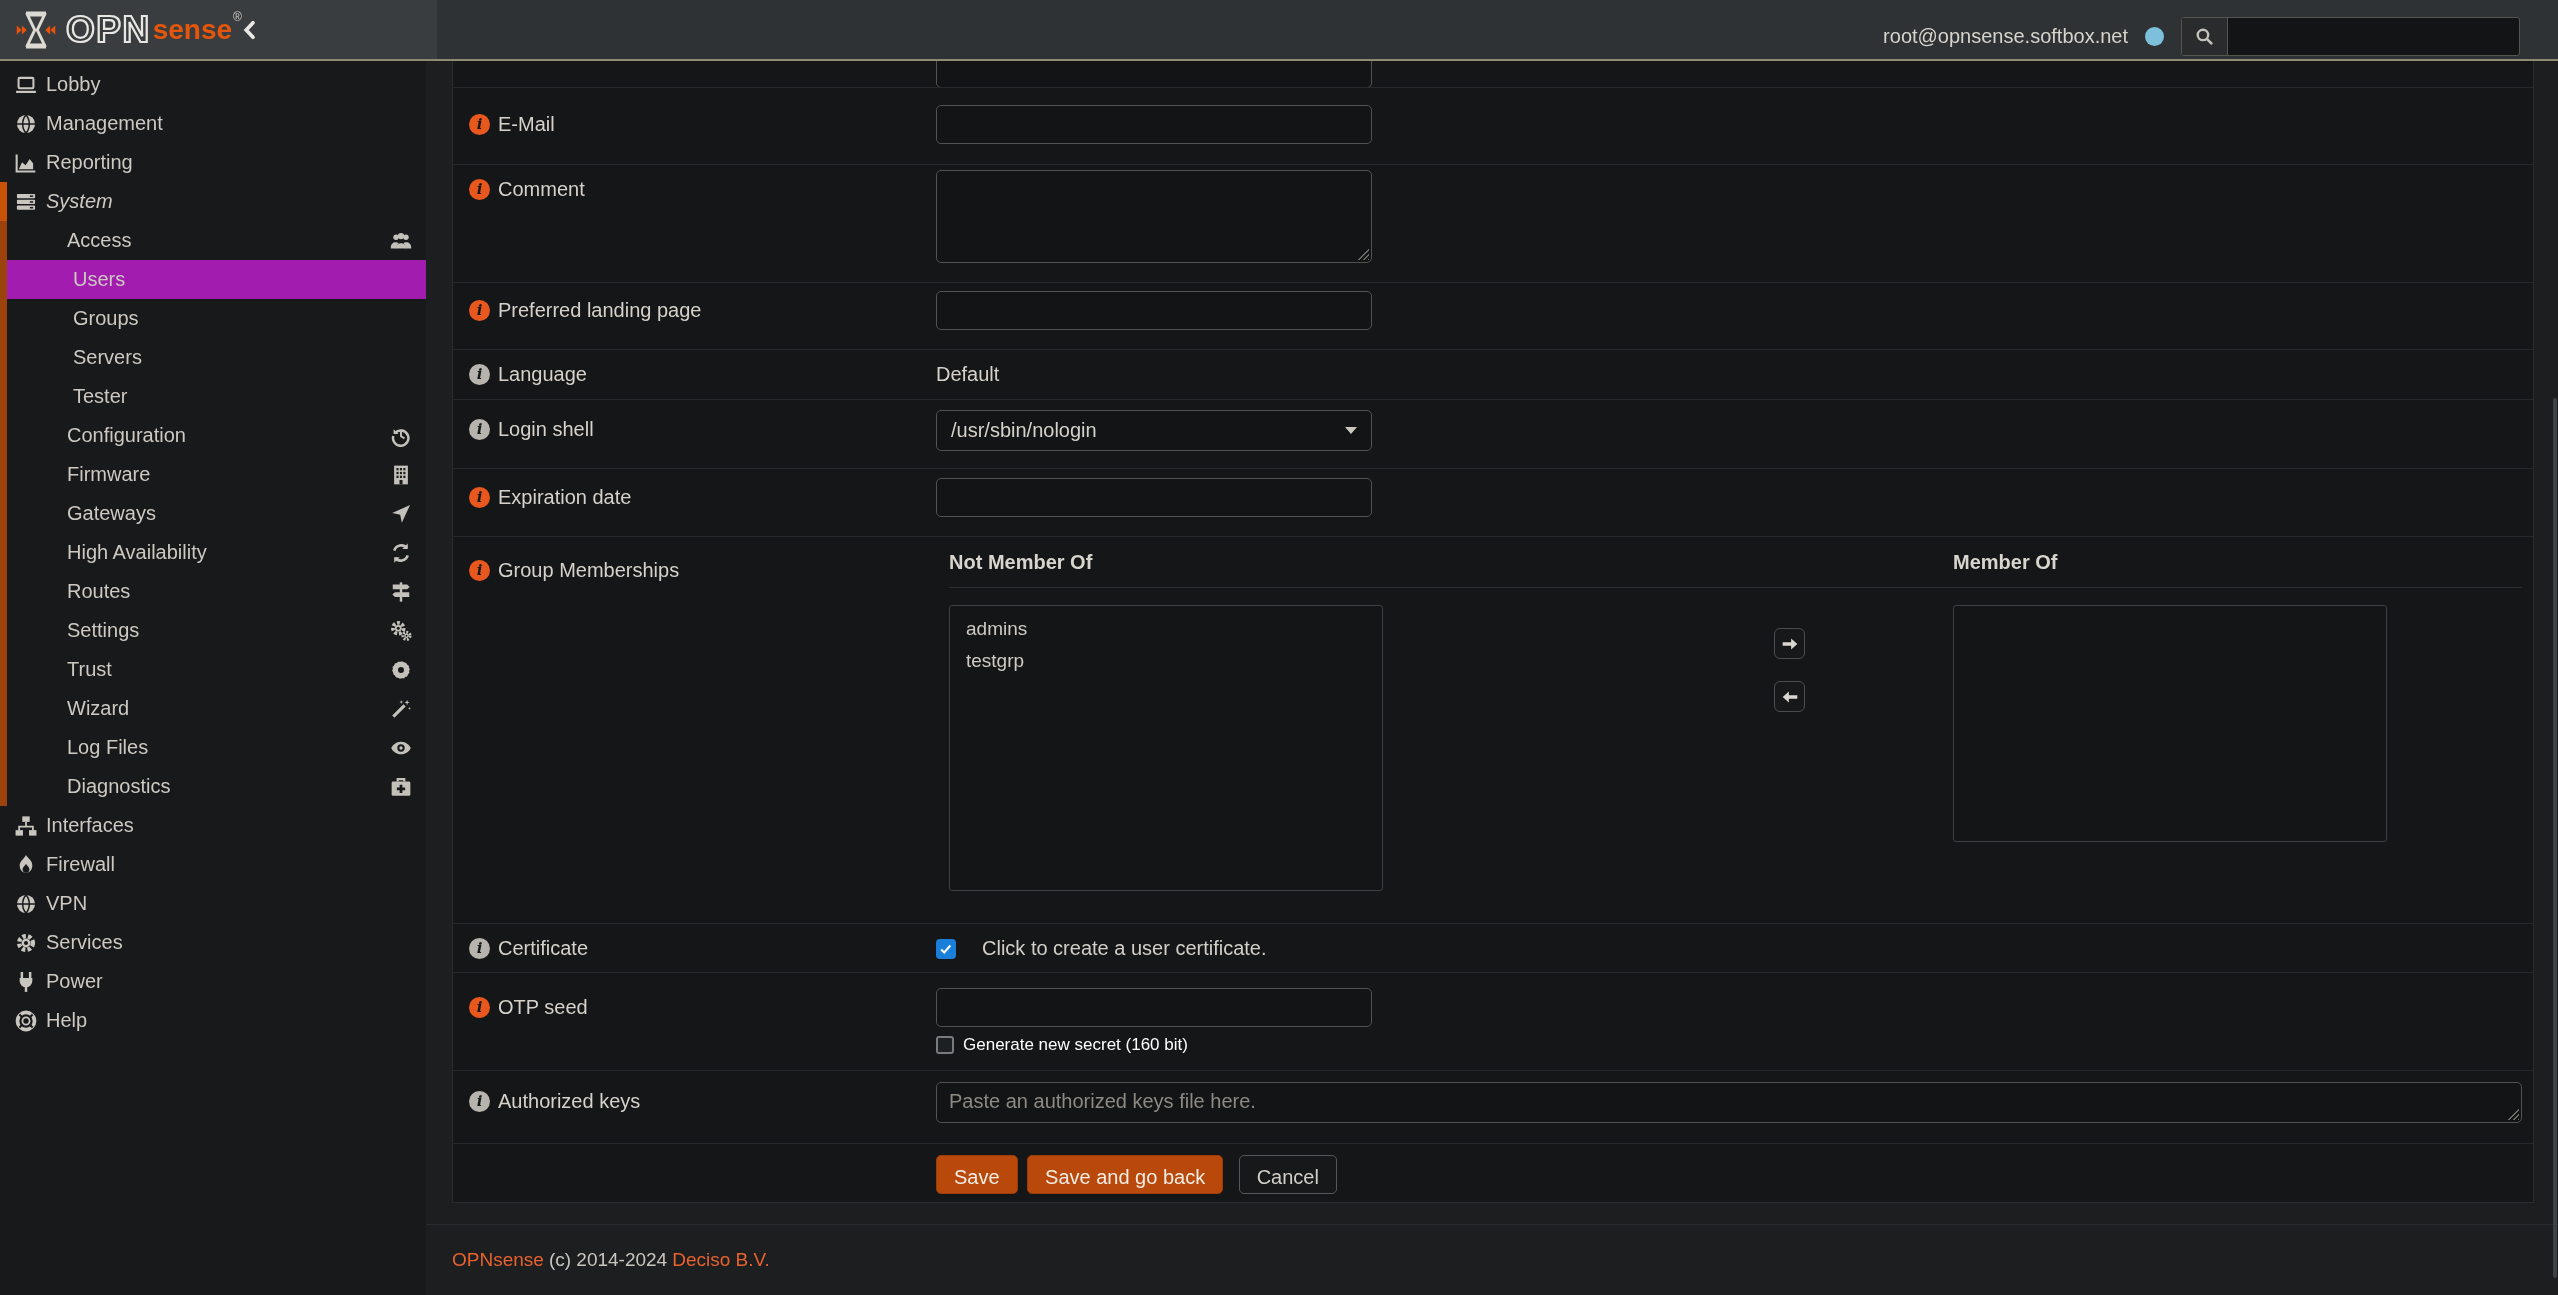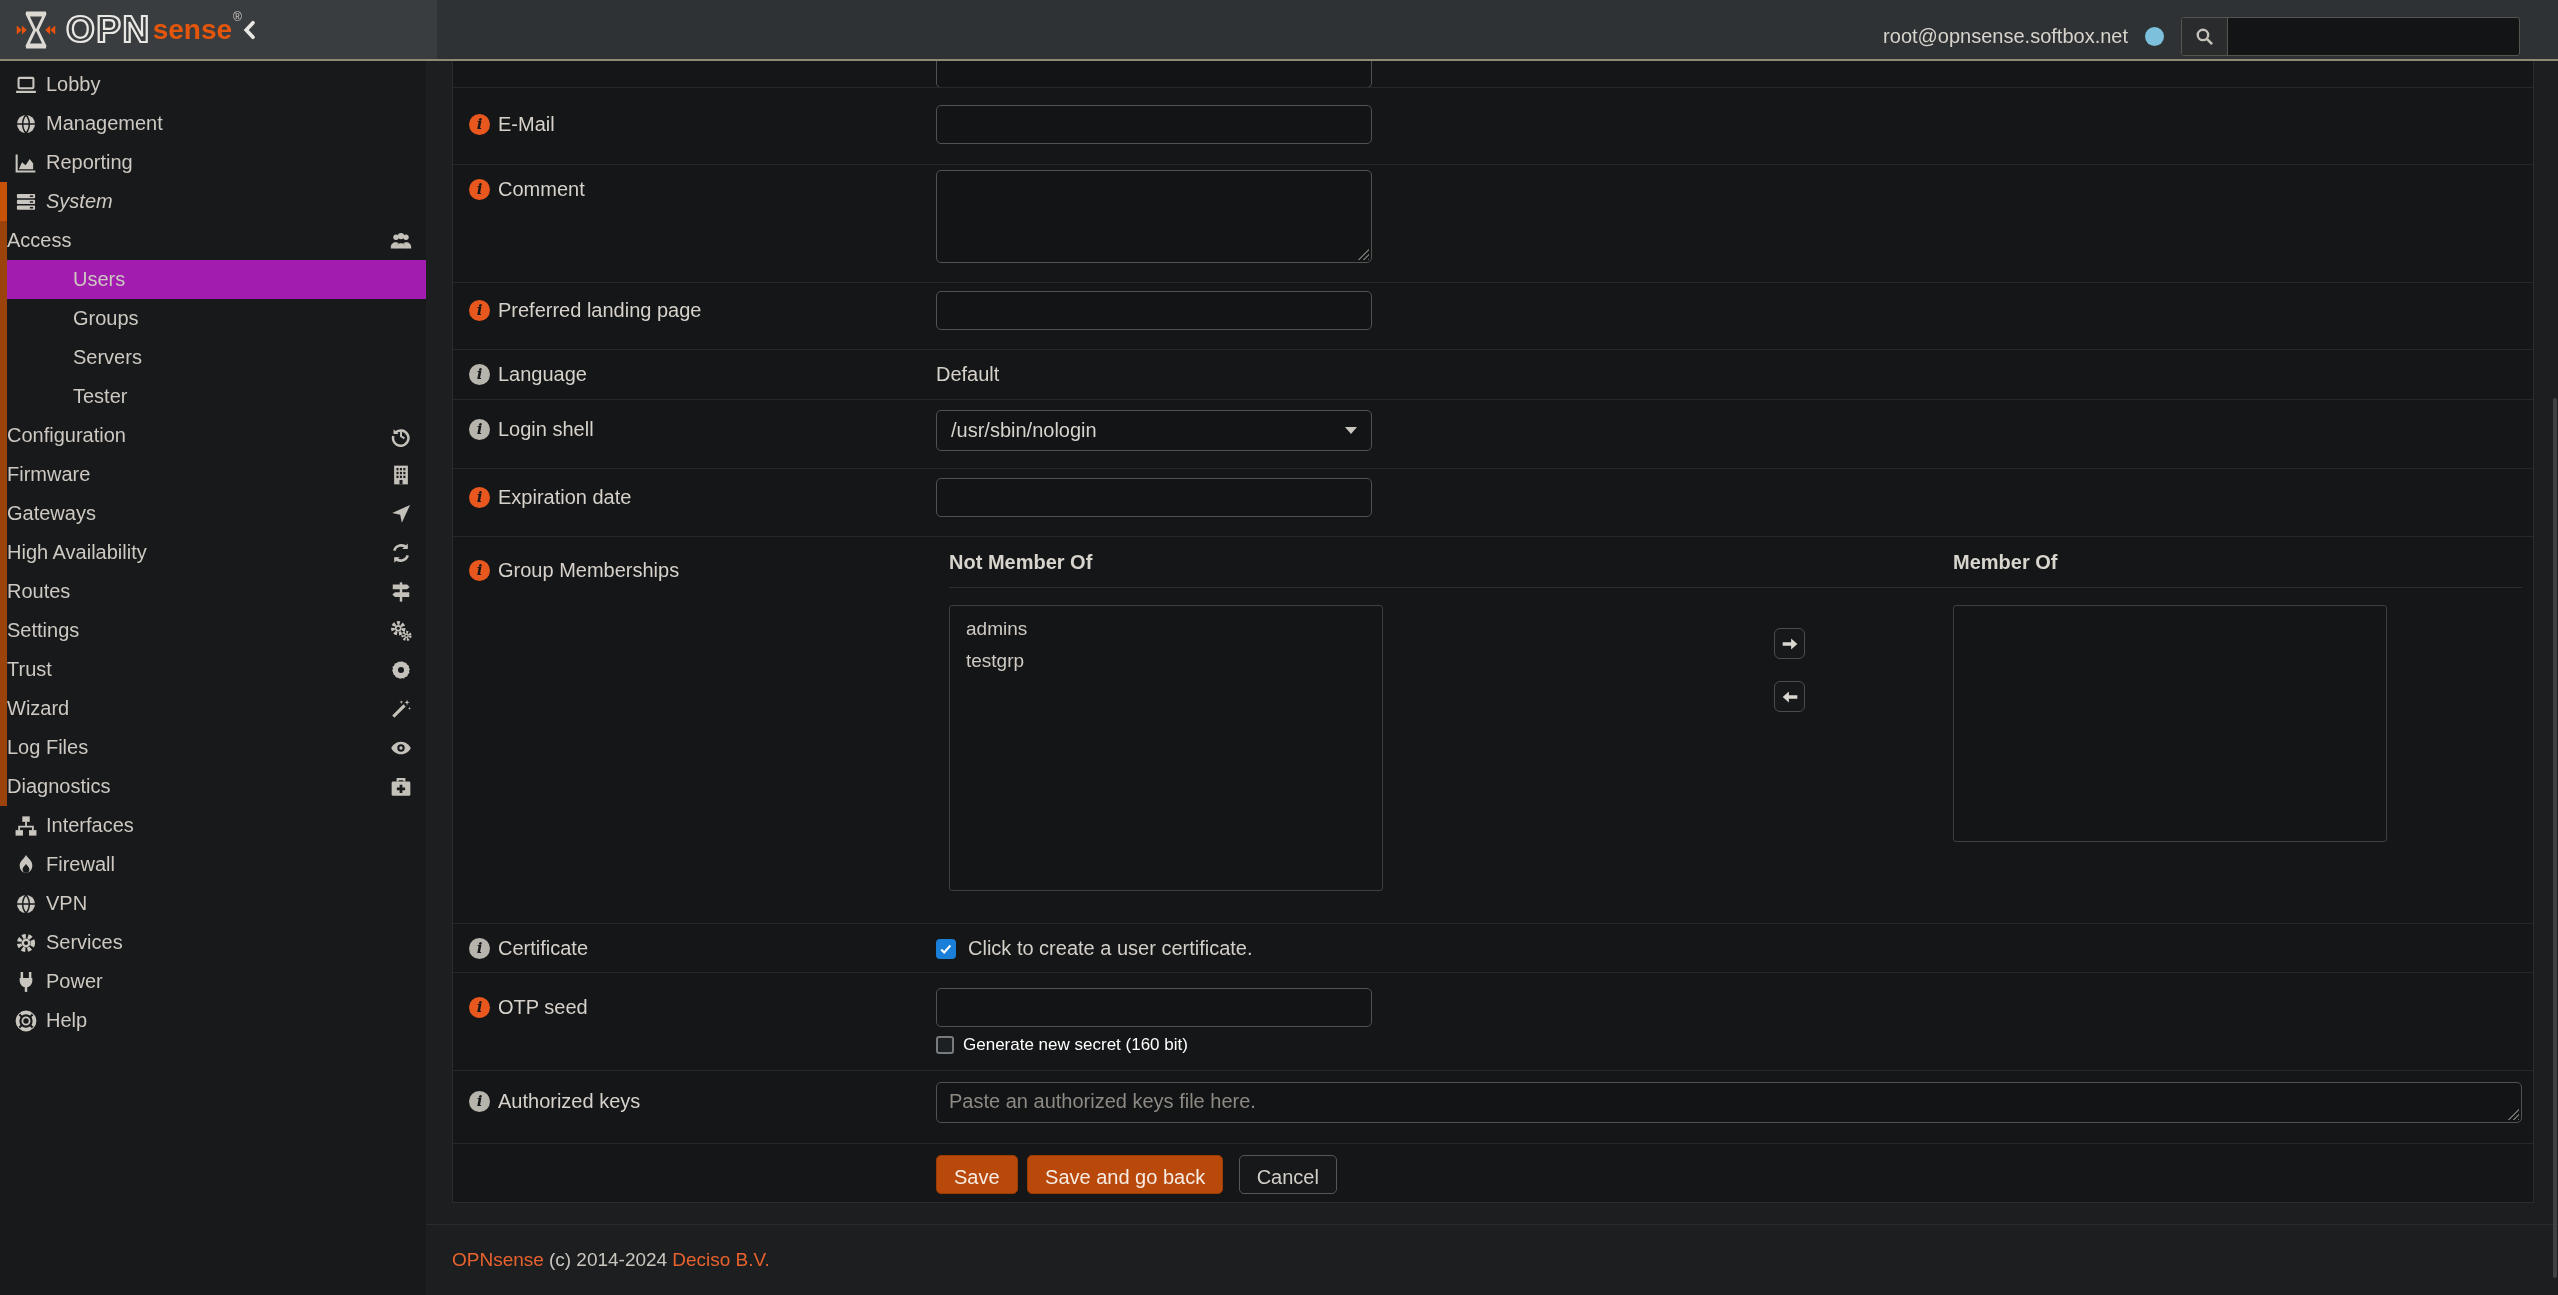--- a/index.html
+++ b/index.html
@@ -36,7 +36,7 @@
   .nav-item.branch.lvl1{border-left-color:#c85207;font-style:italic;}
   .nav-item.selected{background:#a21caf;align-items:center;}
   .lvl1{padding-left:7px;}
-  .lvl2{gap:19px;}
+  .lvl2{padding-left:60px;gap:19px;}
   .lvl3{padding-left:66px;}
   .nav-item .lic{width:24px;margin-right:8px;display:flex;justify-content:center;color:#c9c6bf;}
   .nav-item .ric{margin-left:auto;margin-right:14px;display:flex;color:#c4c1ba;}

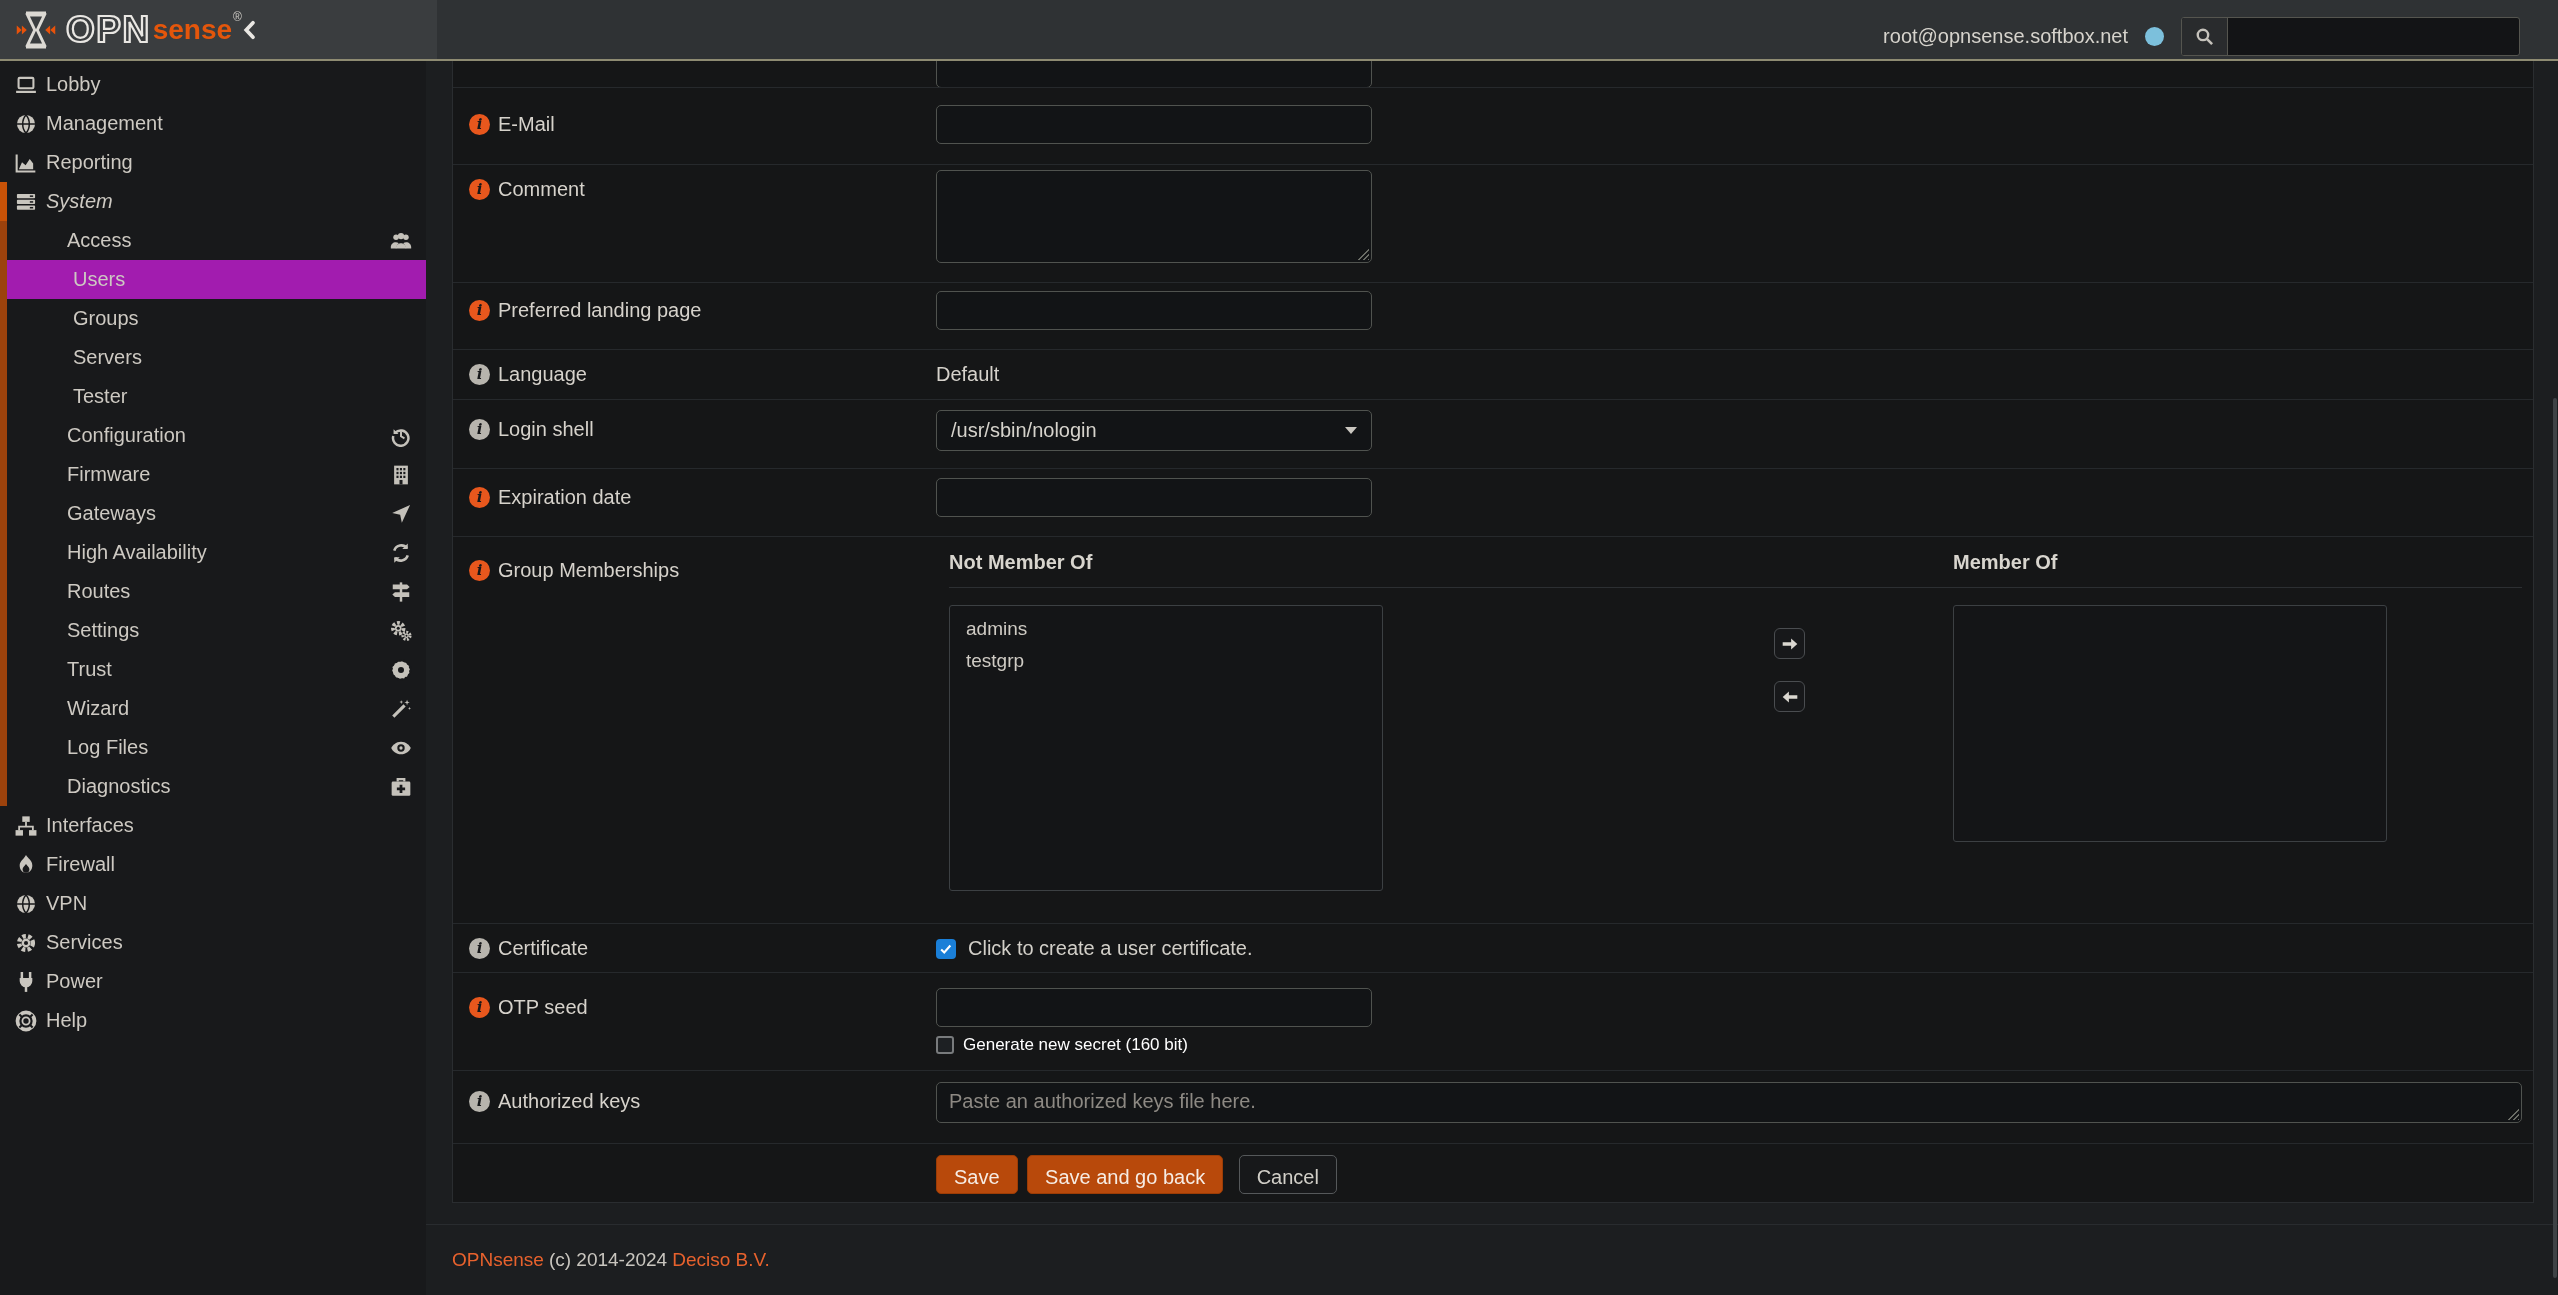--- a/index.html
+++ b/index.html
@@ -93,7 +93,7 @@
   .cbx{width:20px;height:20px;border-radius:4px;background:#1a7fd8;display:inline-flex;
     align-items:center;justify-content:center;flex:none;cursor:pointer;}
   .cbx.un{width:18px;height:18px;background:#1d2023;border:2px solid #787b7d;border-radius:3px;}
-  .inline-ctl{display:flex;align-items:center;gap:12px;height:39px;}
+  .inline-ctl{display:flex;align-items:center;gap:26px;height:39px;}
   .cbx-text{font-size:20px;color:#d2cfc8;}
   .cbx-text.small{font-size:17px;color:#ffffff;}
   .otp-check{display:flex;align-items:center;gap:9px;margin-top:8px;}

